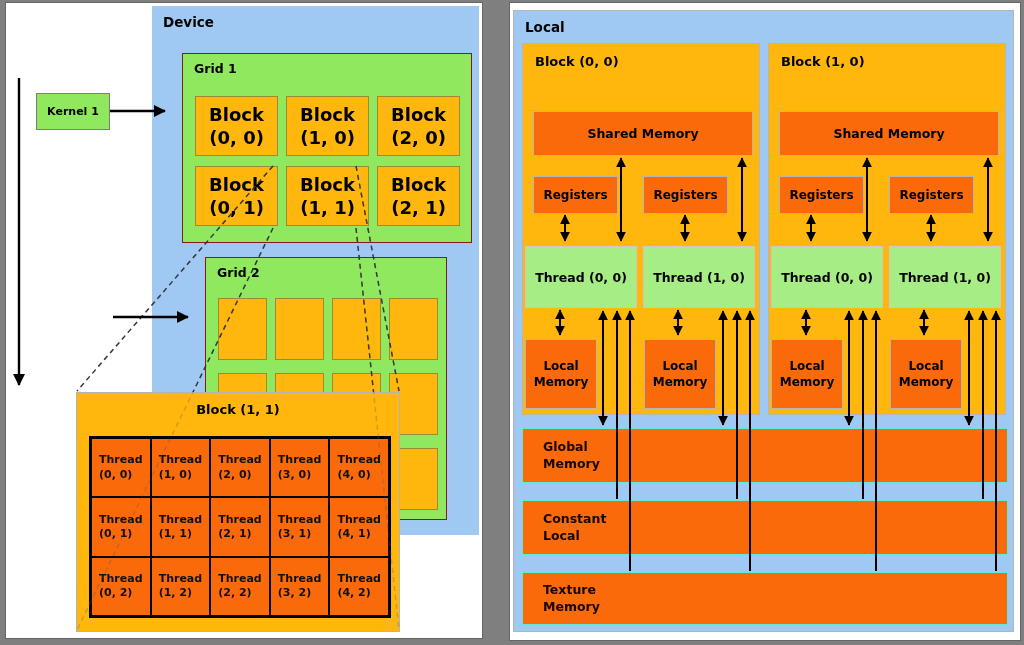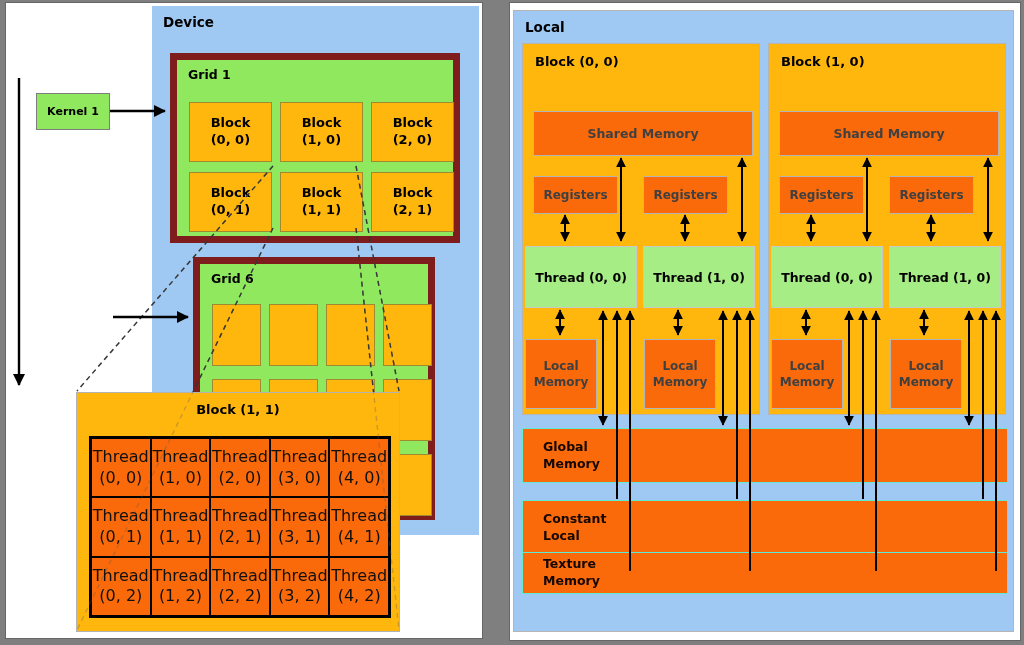--- a/index.html
+++ b/index.html
@@ -13,7 +13,7 @@
   .fig{background:var(--panel);border:1px solid #666;}
   .bluepanel{background:var(--blue);}
   .ptitle{position:absolute;left:11px;top:8px;font-size:13.5px;font-weight:bold;color:var(--ink);}
-  .gpanel{background:var(--green);border:7px solid #7f1d1d;}
+  .gpanel{background:var(--green);border:1px solid #7f1d1d;margin-left:12px;}
   .gtitle{position:absolute;left:11px;top:7px;font-size:12.5px;font-weight:bold;color:var(--ink);}
   .kernel{background:var(--green);border:1px solid #7d7d7d;display:flex;align-items:center;justify-content:center;
           font-size:11px;font-weight:bold;color:var(--ink);}

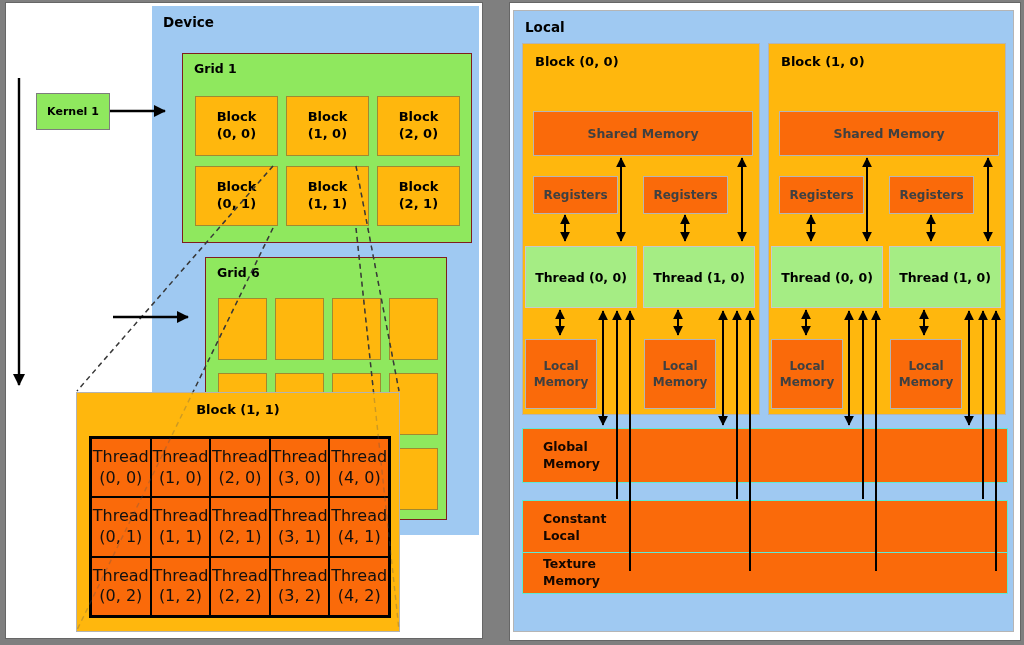--- a/index.html
+++ b/index.html
@@ -18,7 +18,7 @@
   .kernel{background:var(--green);border:1px solid #7d7d7d;display:flex;align-items:center;justify-content:center;
           font-size:11px;font-weight:bold;color:var(--ink);}
   .gcell{position:absolute;background:var(--gold);border:1px solid #a08a30;display:flex;align-items:center;justify-content:center;
-         text-align:left;font-size:13px;font-weight:bold;line-height:1.3;color:var(--ink);white-space:pre-line;}
+         text-align:right;font-size:18px;font-weight:bold;line-height:1.3;color:var(--ink);white-space:pre-line;}
   .g2cell{position:absolute;background:var(--gold);border:1px solid #a08a30;}
   .overlay{background:var(--gold);border:1px solid #b3b3b3;z-index:10;}
   .ovtitle{position:absolute;left:0;right:0;top:9px;text-align:center;font-size:13px;font-weight:bold;color:var(--ink);}

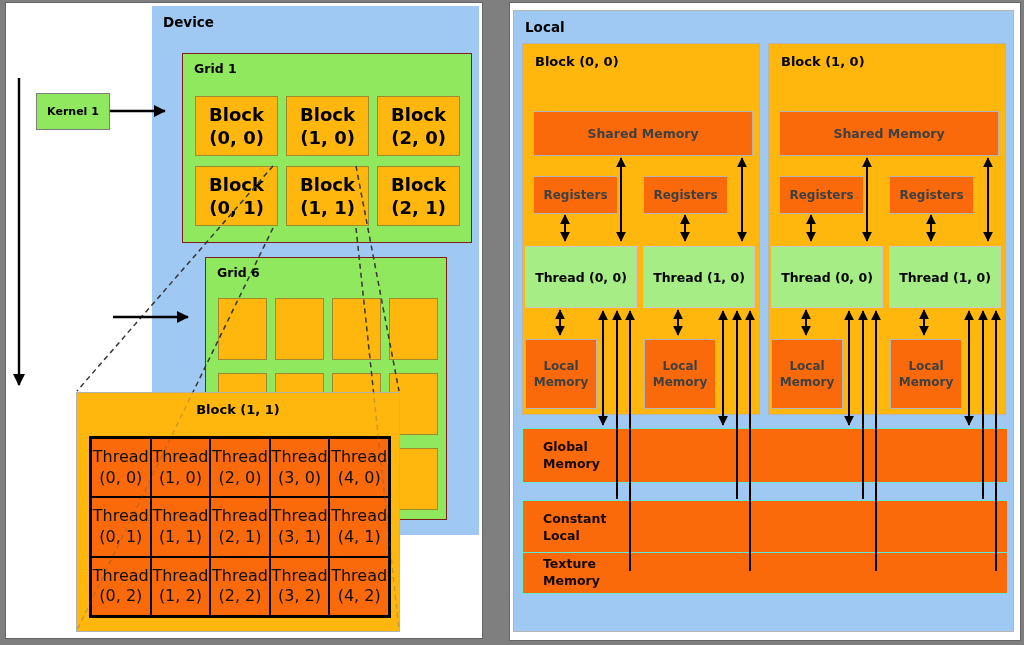--- a/index.html
+++ b/index.html
@@ -29,7 +29,7 @@
   .rblock{background:var(--gold);border:1px solid #b5b5b5;z-index:2;}
   .rbtitle{position:absolute;left:12px;top:10px;font-size:13px;font-weight:bold;color:var(--ink);}
   .obox{position:absolute;background:var(--orange);border:1px solid #b5b5b5;display:flex;align-items:center;justify-content:center;
-        text-align:center;font-weight:bold;color:#404040;white-space:pre-line;}
+        text-align:center;font-weight:bold;color:#000000;white-space:pre-line;}
   .tbox{position:absolute;background:var(--tgreen);border:1px solid #c9c9c9;display:flex;align-items:center;justify-content:center;
         font-size:12.5px;font-weight:bold;color:var(--ink);}
   .membar{background:var(--orange);border:1px solid #5eead4;display:flex;align-items:center;z-index:2;

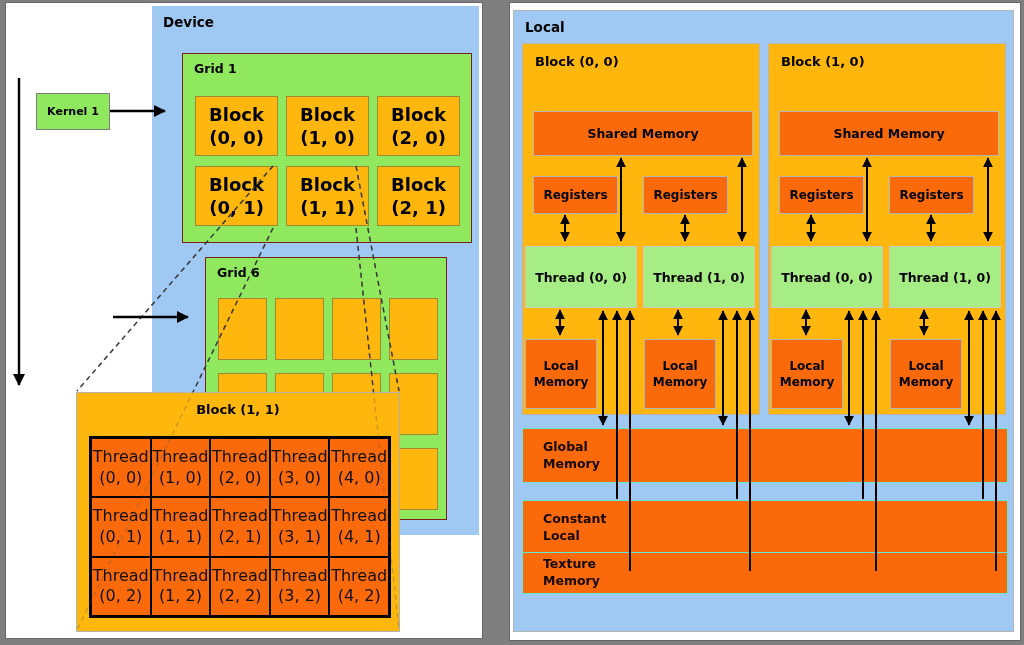--- a/index.html
+++ b/index.html
@@ -71,7 +71,7 @@
   </div>
 
   <div class="abs gpanel" style="left:193px;top:257px;width:242px;height:263px;z-index:2;">
-    <span class="gtitle">Grid 6</span>
+    <span class="gtitle">Grid 2</span>
     <div class="g2cell" style="left:12px;top:40px;width:49px;height:62px;"></div>
     <div class="g2cell" style="left:69px;top:40px;width:49px;height:62px;"></div>
     <div class="g2cell" style="left:126px;top:40px;width:49px;height:62px;"></div>

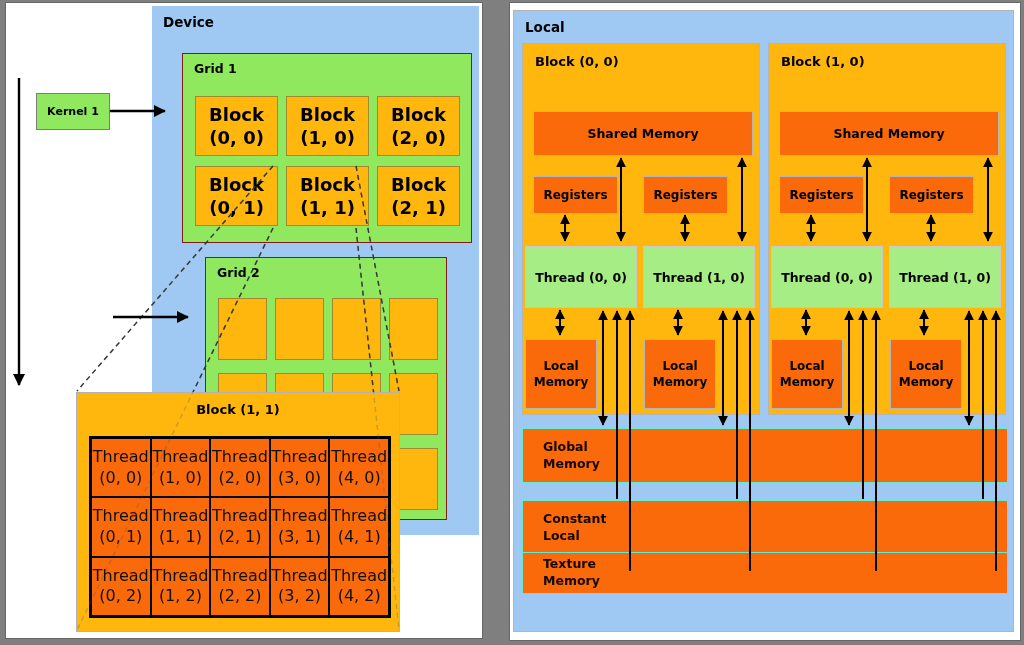--- a/index.html
+++ b/index.html
@@ -25,7 +25,7 @@
   .ttable{position:absolute;left:12px;top:43px;width:302px;height:182px;border:2px solid #000;
           display:grid;grid-template-columns:repeat(5,1fr);grid-template-rows:repeat(3,1fr);background:#000;grid-gap:0;}
   .tcell{background:var(--orange);border:1px solid #000;display:flex;align-items:center;justify-content:center;
-         text-align:center;font-size:16px;font-weight:normal;line-height:1.3;color:#101010;white-space:pre-line;}
+         text-align:left;font-size:11px;font-weight:bold;line-height:1.3;color:#101010;white-space:pre-line;}
   .rblock{background:var(--gold);border:1px solid #b5b5b5;z-index:2;}
   .rbtitle{position:absolute;left:12px;top:10px;font-size:13px;font-weight:bold;color:var(--ink);}
   .obox{position:absolute;background:var(--orange);border:1px solid #b5b5b5;display:flex;align-items:center;justify-content:center;

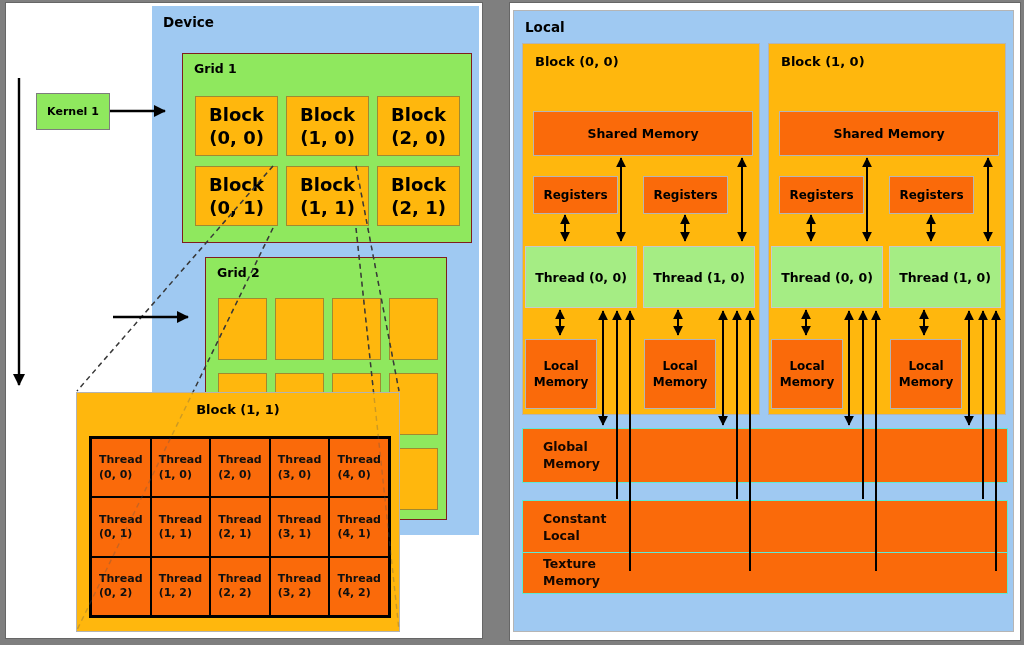--- a/index.html
+++ b/index.html
@@ -165,7 +165,7 @@
 Memory</div>
   <div class="abs membar" style="left:522px;top:500px;width:486px;height:55px;">Constant
 Local</div>
-  <div class="abs membar" style="left:522px;top:552px;width:486px;height:42px;">Texture
+  <div class="abs membar" style="left:522px;top:572px;width:486px;height:53px;">Texture
 Memory</div>
 
   <svg width="1024" height="645" style="z-index:20;">

